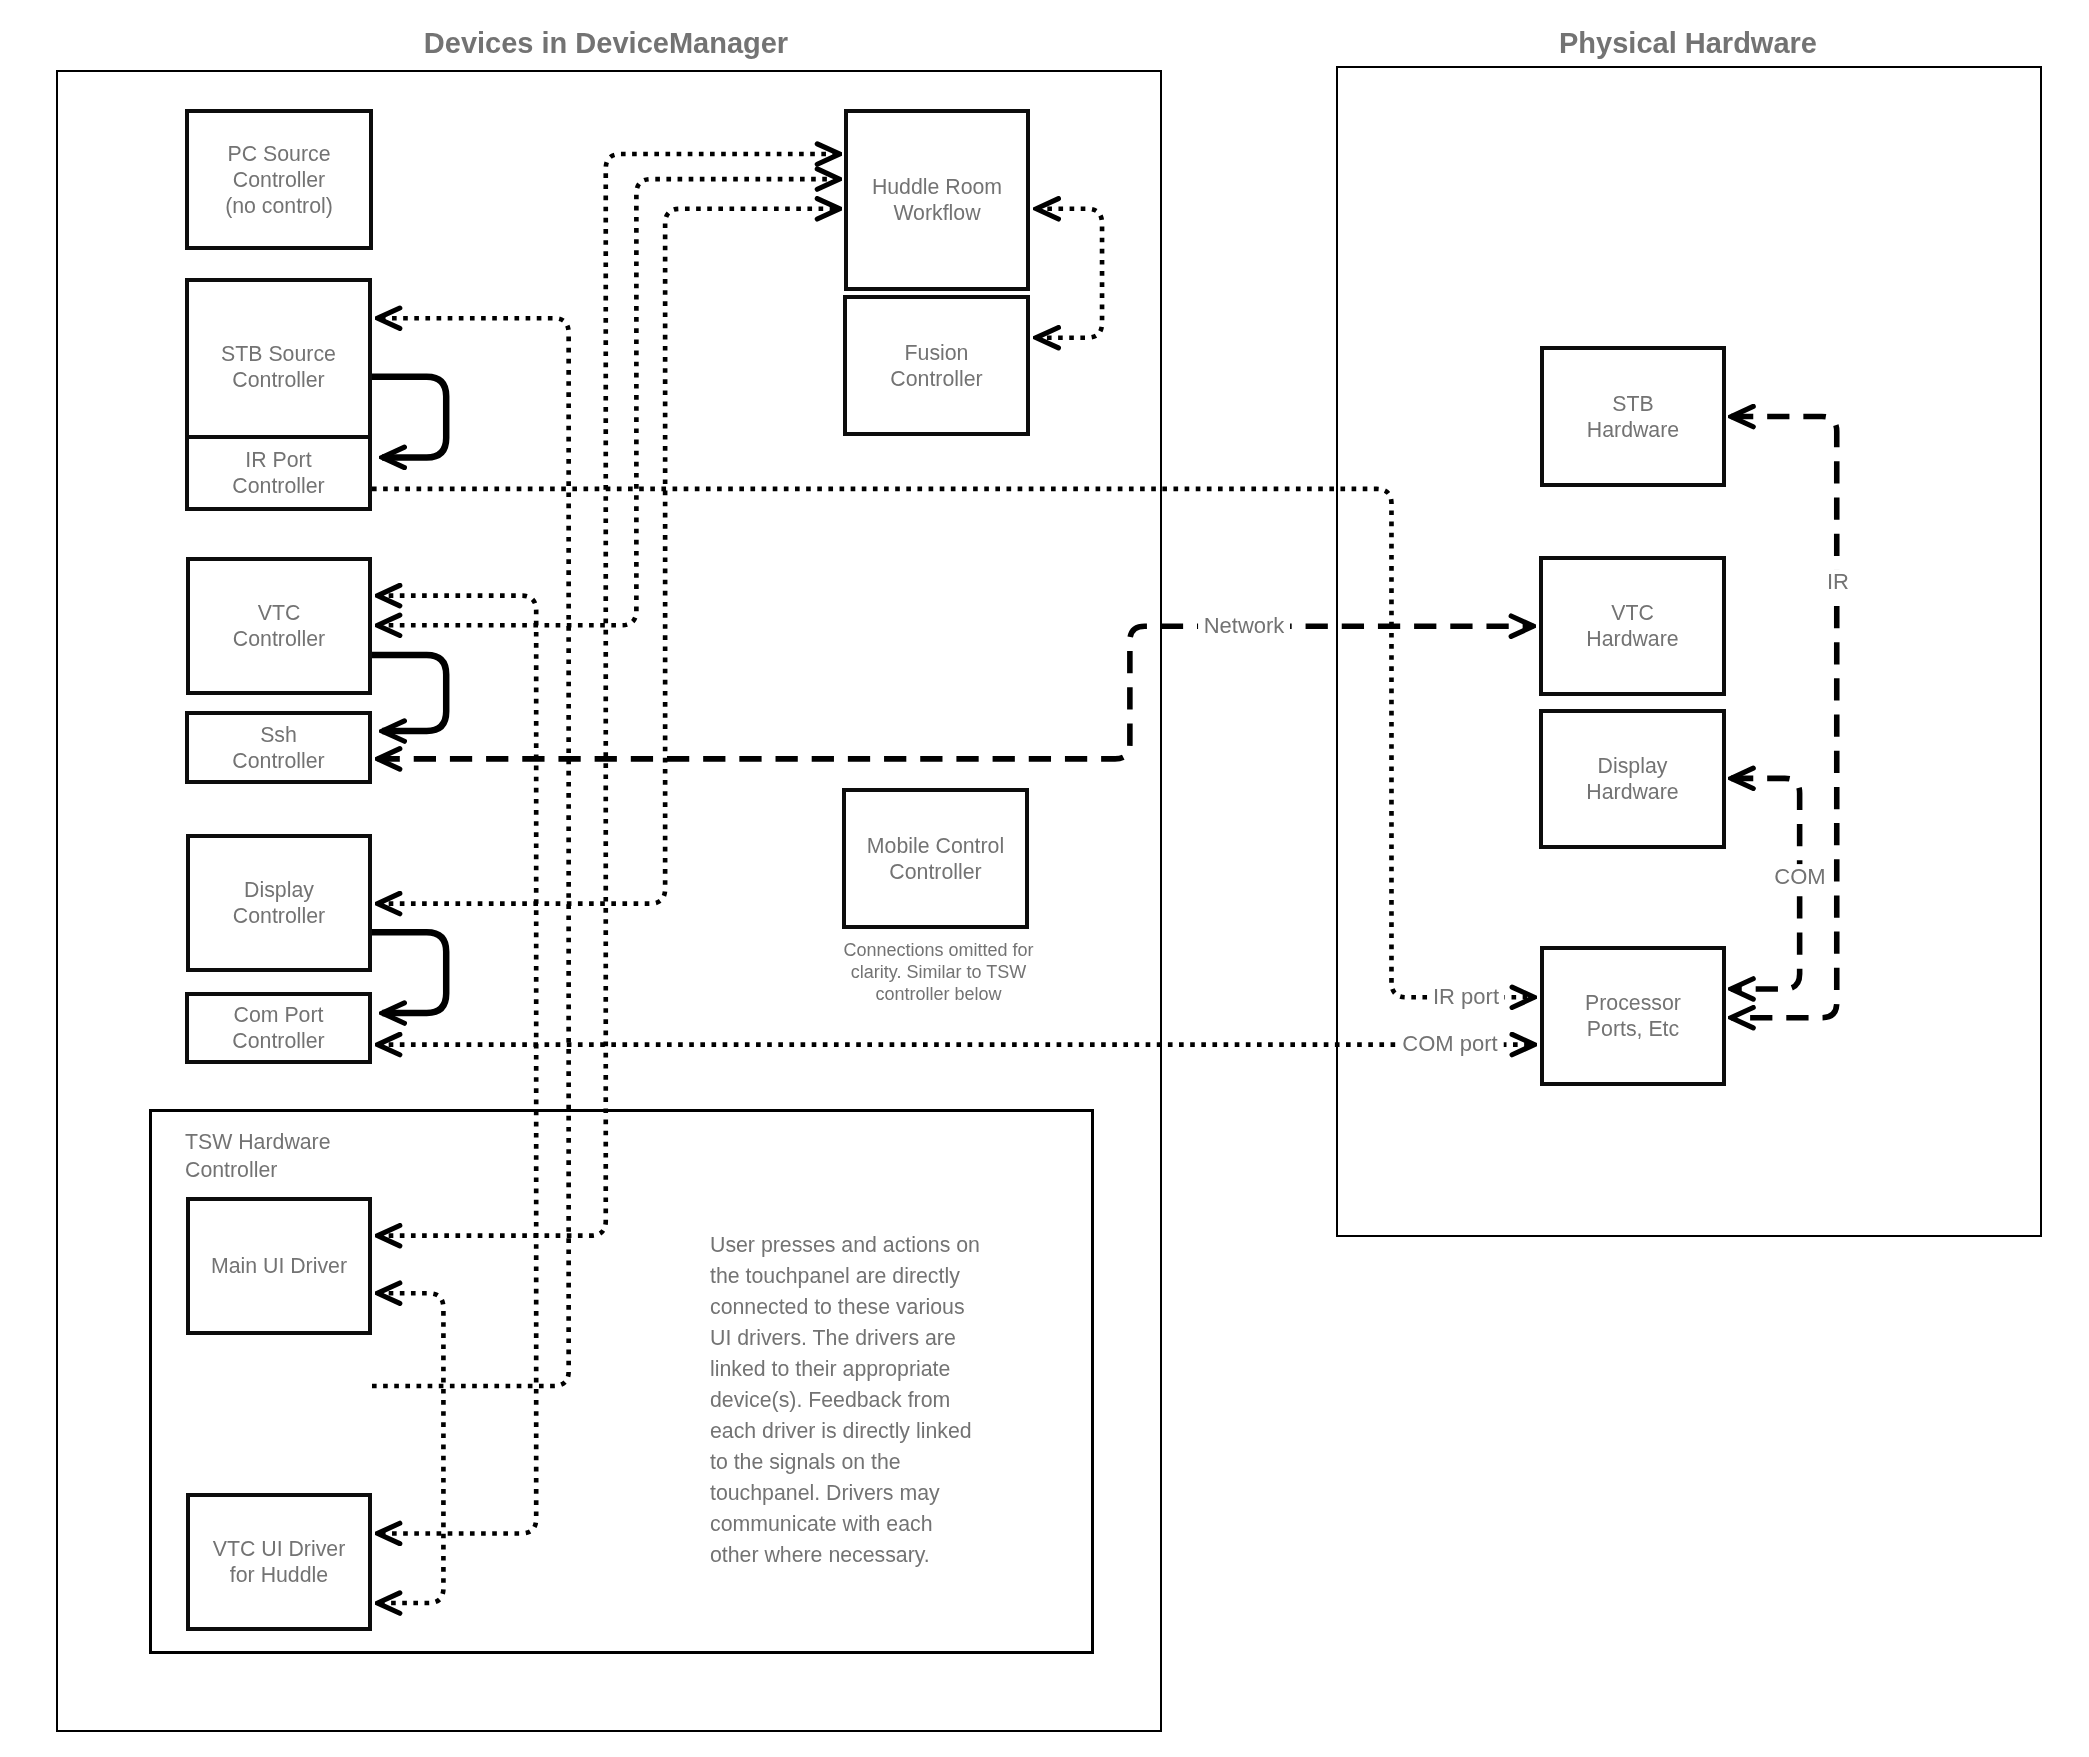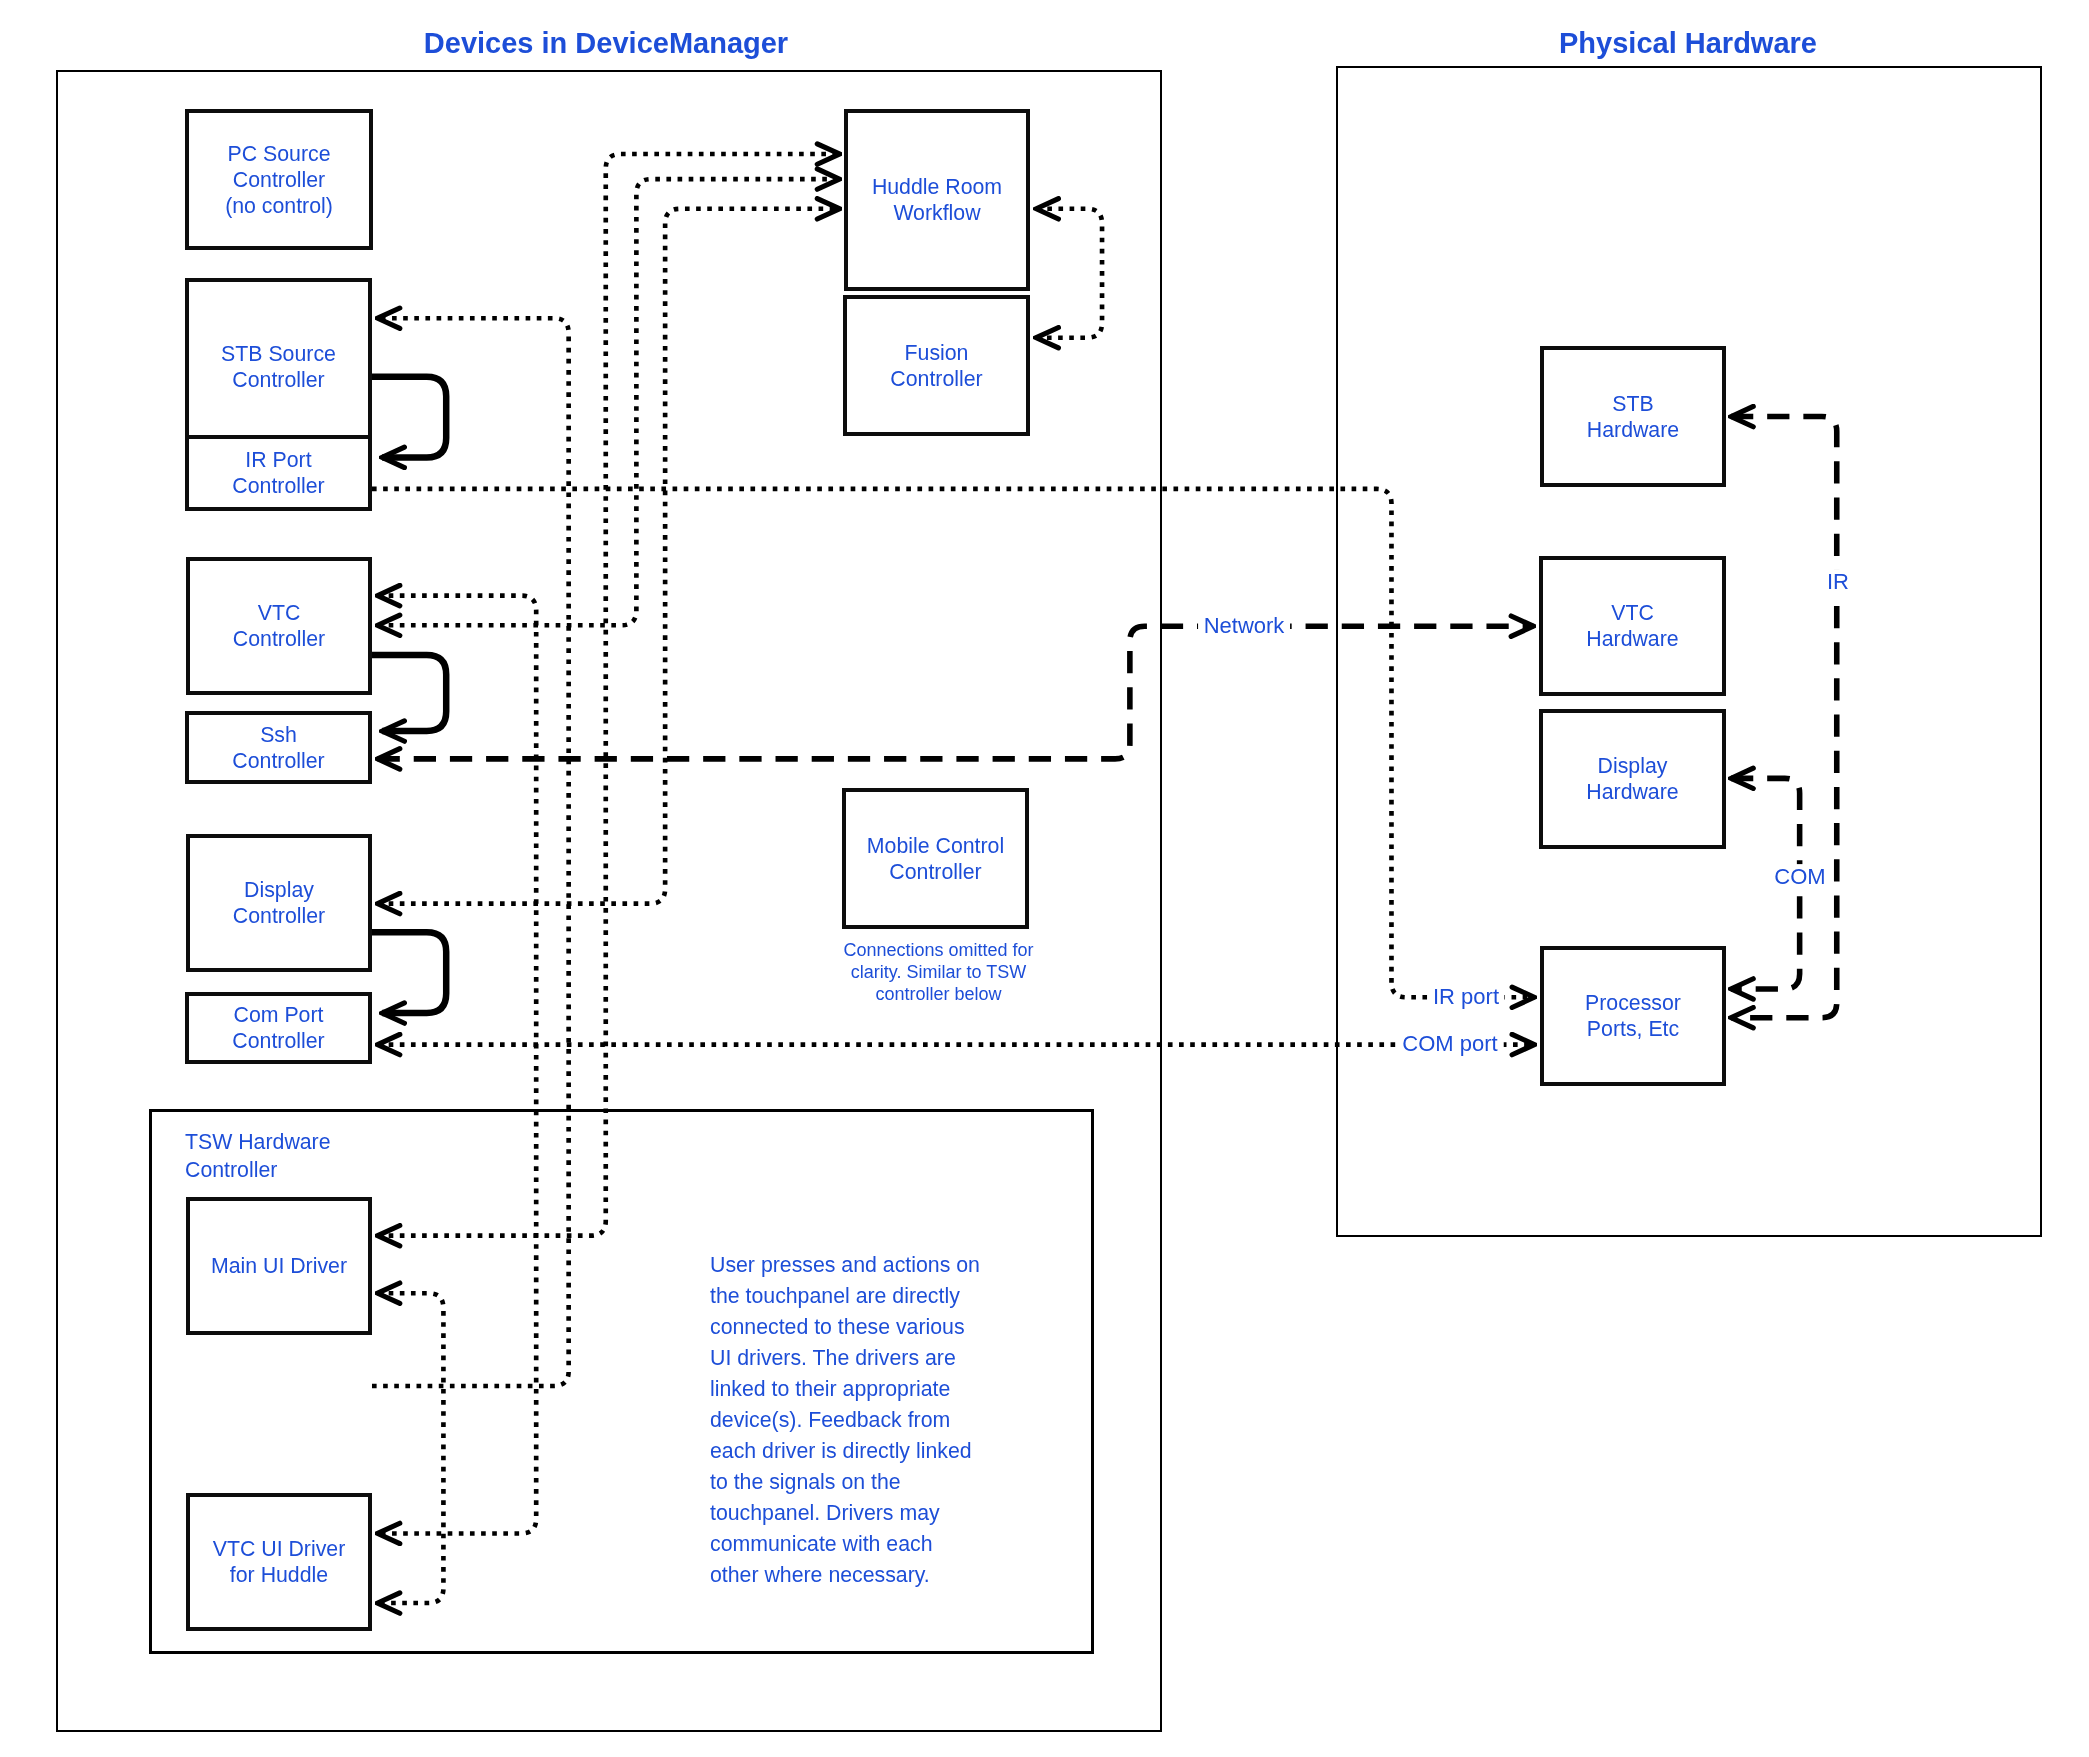--- a/index.html
+++ b/index.html
@@ -5,7 +5,7 @@
   html,body{margin:0;padding:0;background:#ffffff;}
   .canvas{
     position:relative;width:2090px;height:1758px;background:#ffffff;
-    font-family:"Liberation Sans", sans-serif;color:#1d4ed8;overflow:hidden;
+    font-family:"Liberation Sans", sans-serif;color:#737373;overflow:hidden;
   }
   .group{position:absolute;border:2.8px solid #000;background:transparent;box-sizing:border-box;}
   .group.thick{border-width:3.7px;}

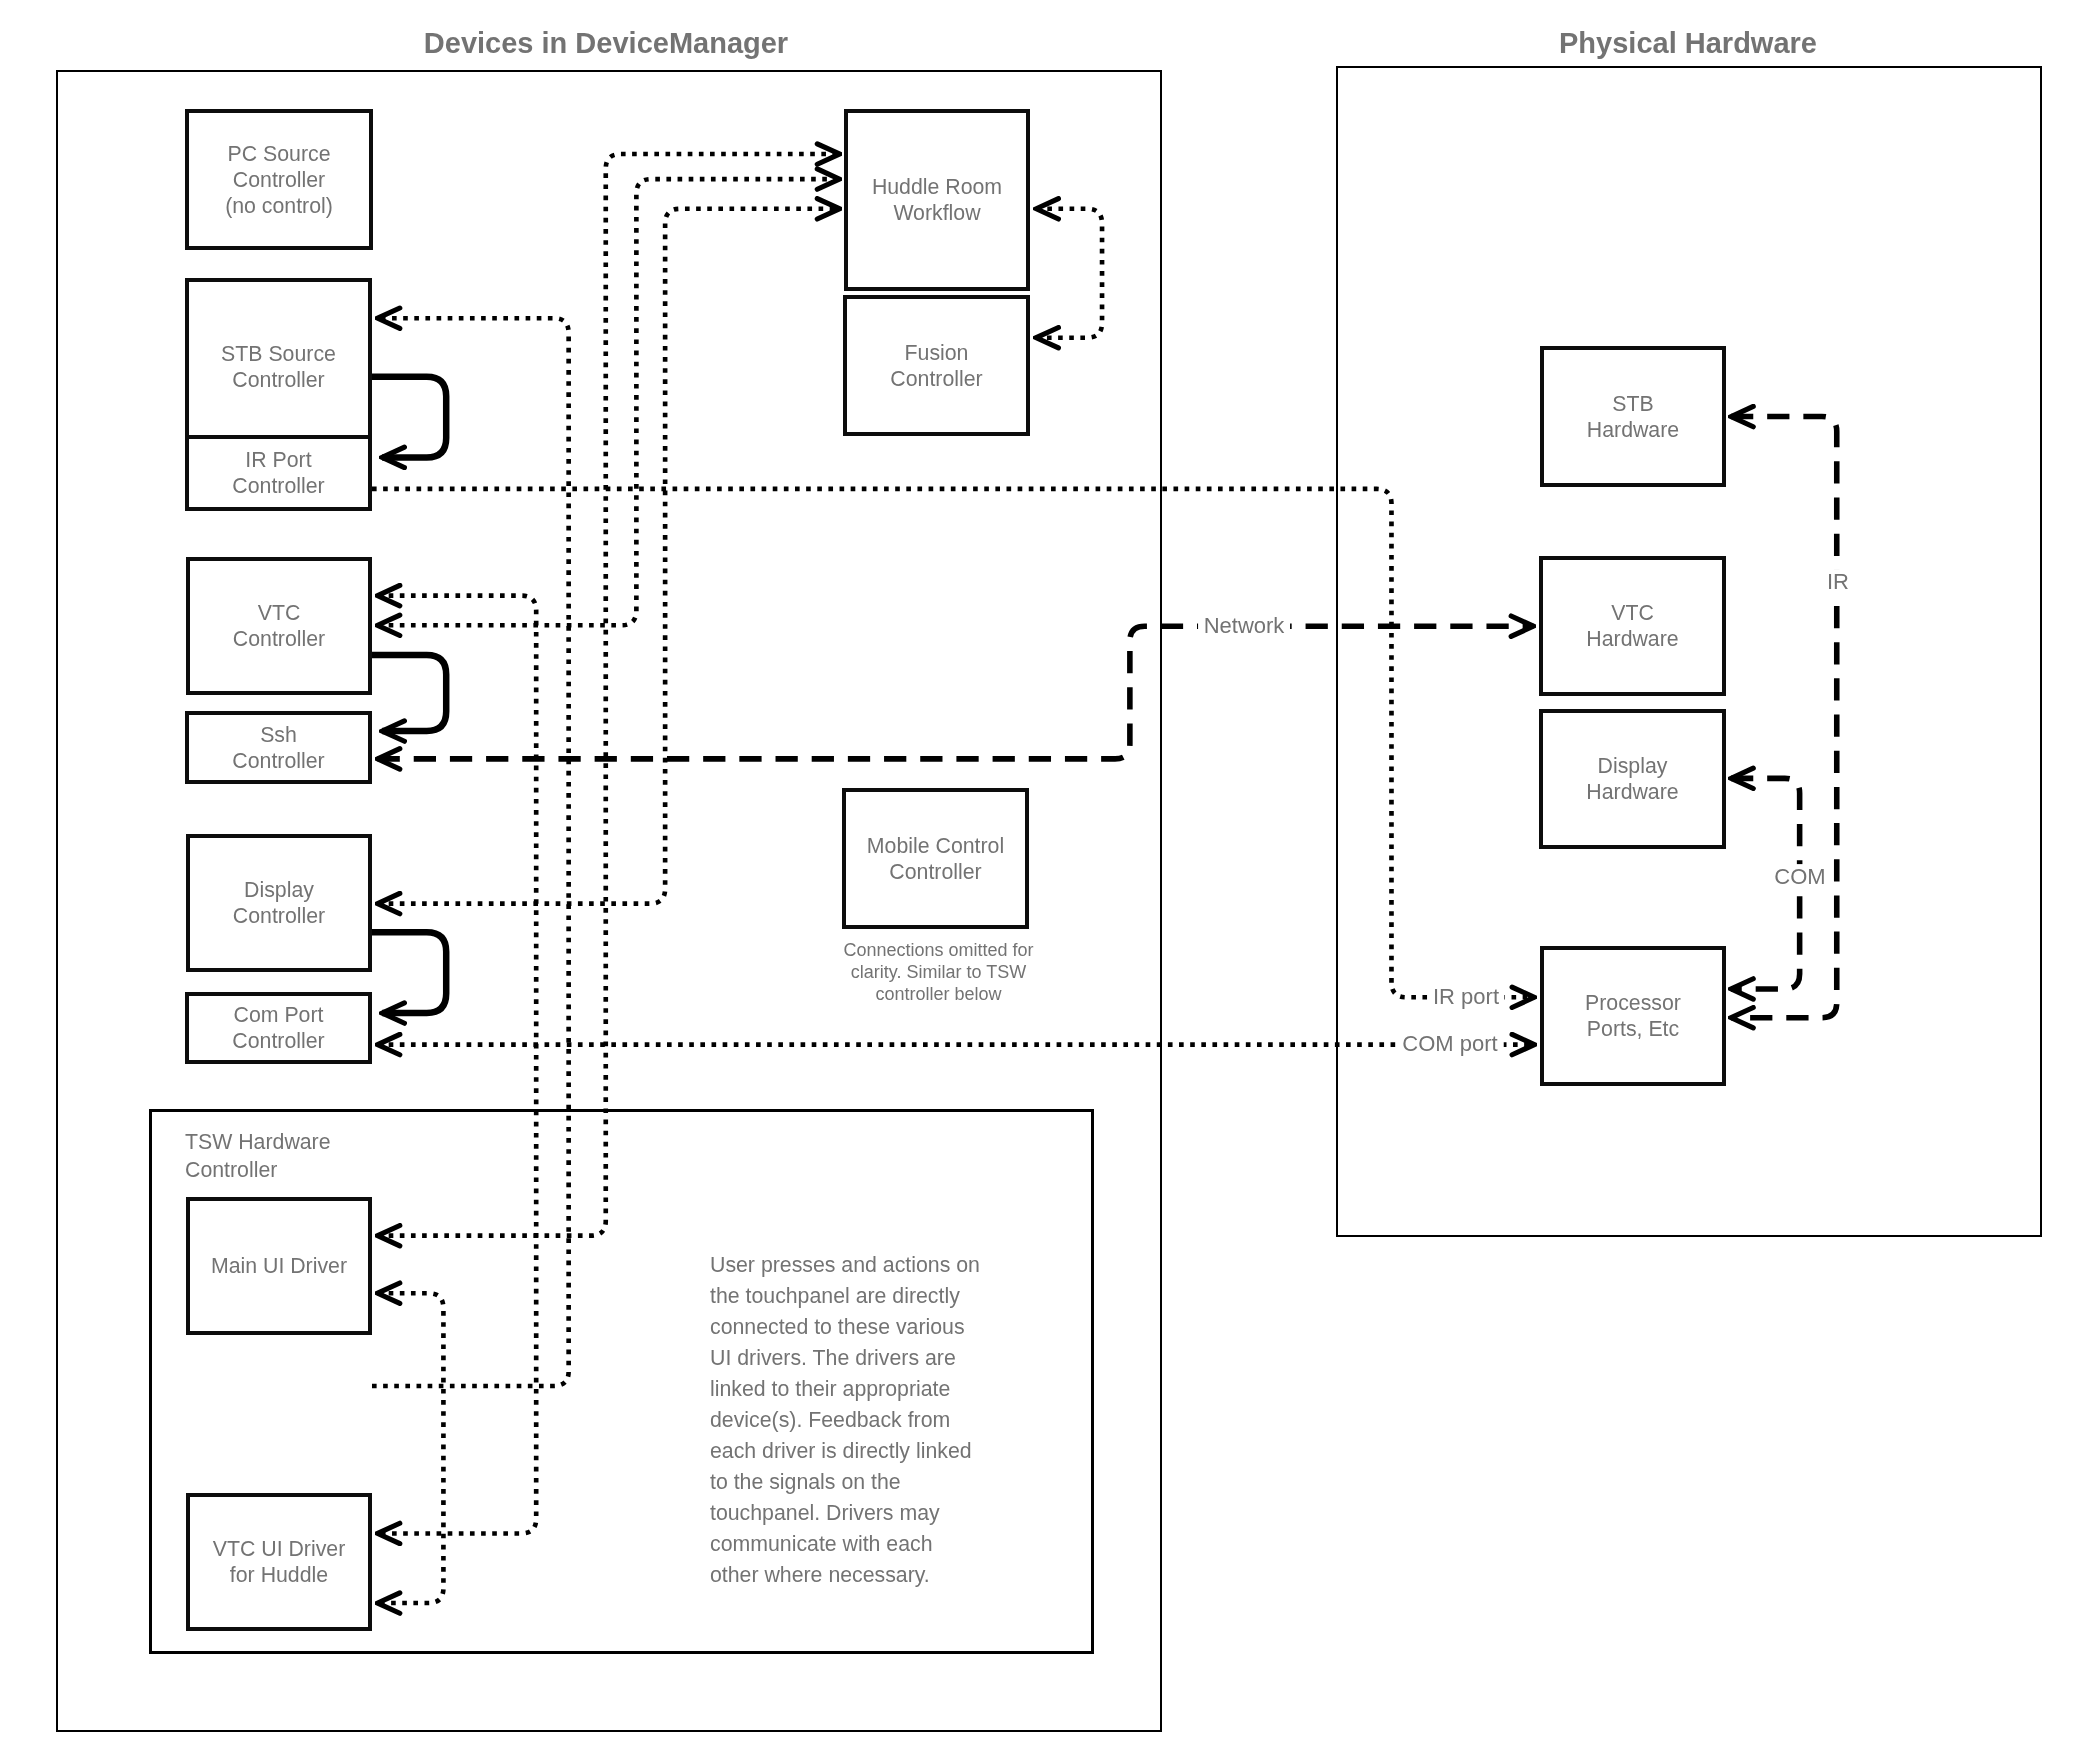--- a/index.html
+++ b/index.html
@@ -157,7 +157,7 @@
   <div class="note center" style="left:781px;top:939px;width:315px;">Connections omitted for
 clarity. Similar to TSW
 controller below</div>
-  <div class="note para" style="left:710px;top:1230px;width:362px;margin-top:20px;">User presses and actions on
+  <div class="note para" style="left:710px;top:1230px;width:362px;">User presses and actions on
 the touchpanel are directly
 connected to these various
 UI drivers.  The drivers are

